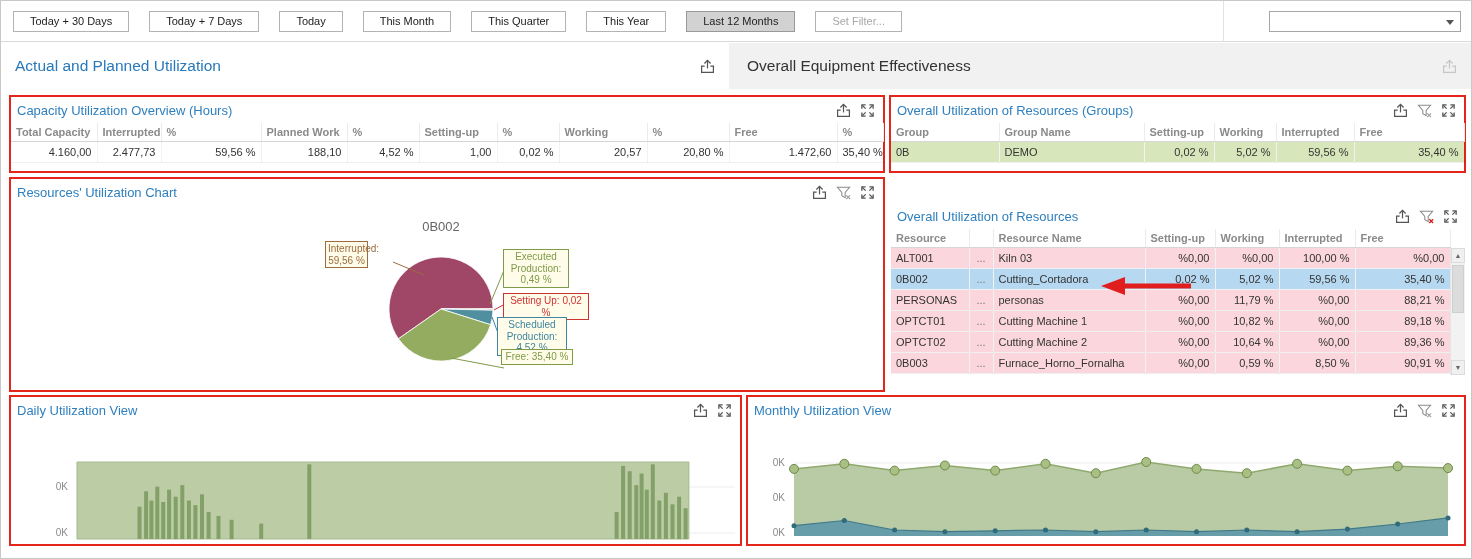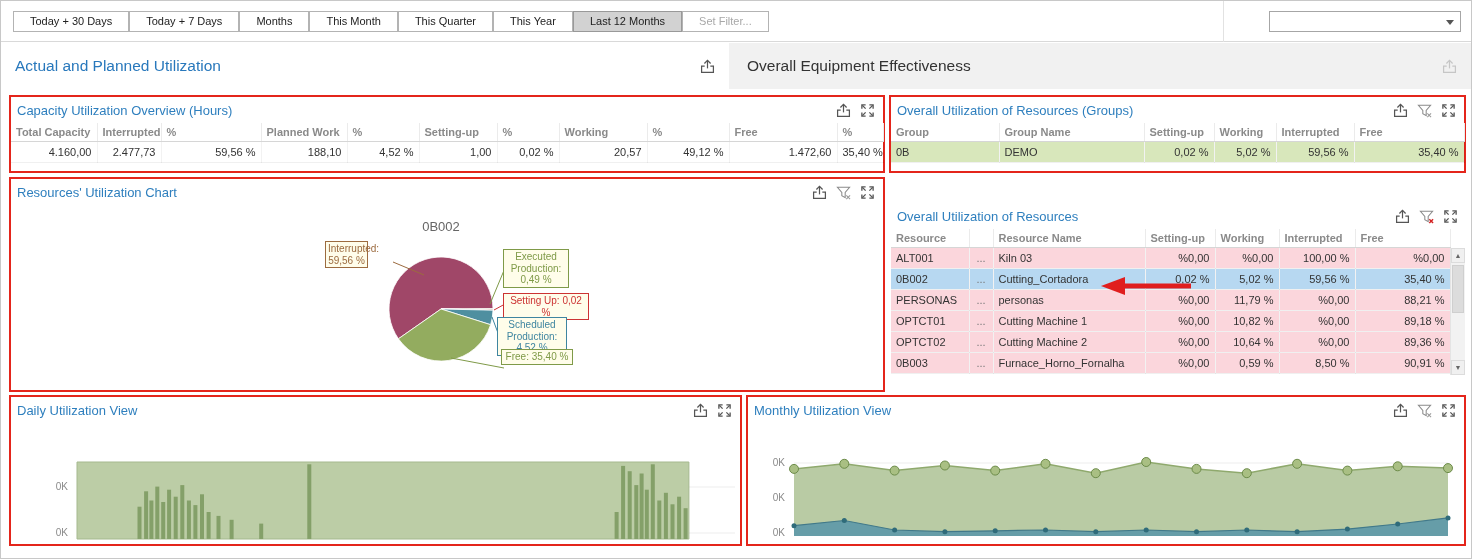--- a/index.html
+++ b/index.html
@@ -9,7 +9,7 @@
 
   
   .toolbar{position:absolute;left:0;top:0;width:100%;height:41px;border-bottom:1px solid #d9d9d9;background:#fff}
-  .tb-btns{position:absolute;left:12px;top:10px;display:flex;gap:0}
+  .tb-btns{position:absolute;left:12px;top:10px;display:flex;gap:20px}
   .tb-btn{height:21px;line-height:19px;border:1px solid #b3b3b3;background:#fff;color:#222;font-size:11px;padding:0 16px;white-space:nowrap;text-align:center;cursor:pointer}
   .tb-btn.selected{background:#d2d2d2;border-color:#999}
   .tb-btn.disabled{color:#a8a8a8}

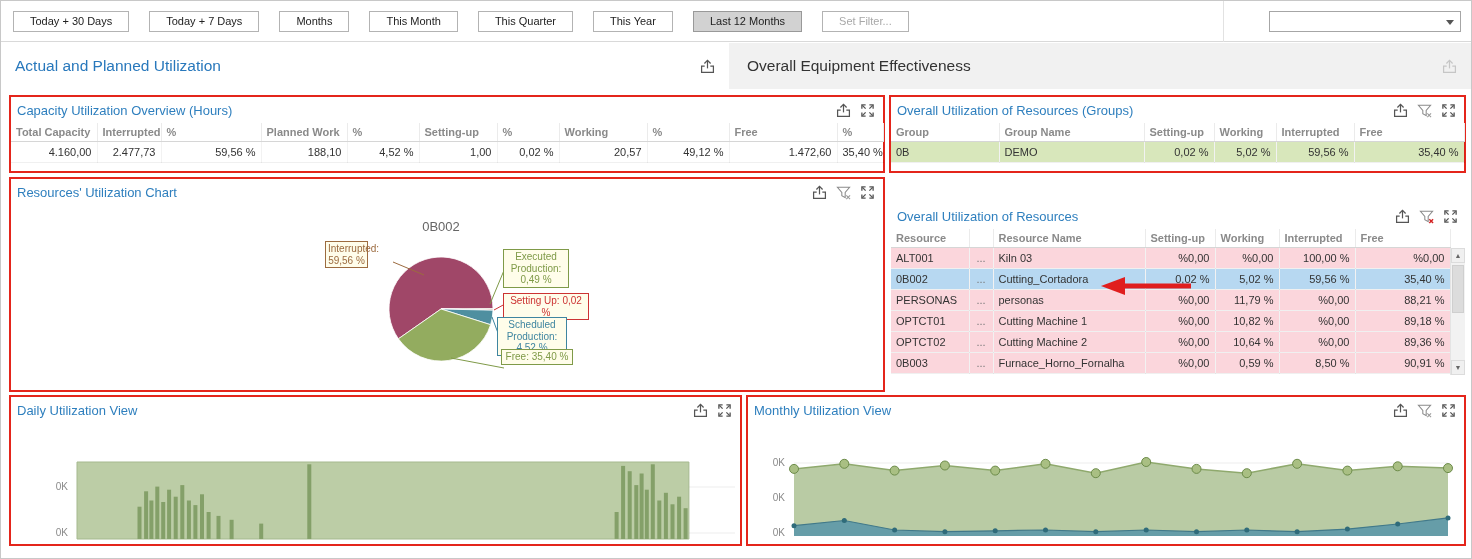--- a/index.html
+++ b/index.html
@@ -76,7 +76,7 @@
     <div class="tb-btns" id="toolbar-buttons">
         <div class="tb-btn">Today + 30 Days</div>
         <div class="tb-btn">Today + 7 Days</div>
-        <div class="tb-btn">Months</div>
+        <div class="tb-btn">Today</div>
         <div class="tb-btn">This Month</div>
         <div class="tb-btn">This Quarter</div>
         <div class="tb-btn">This Year</div>

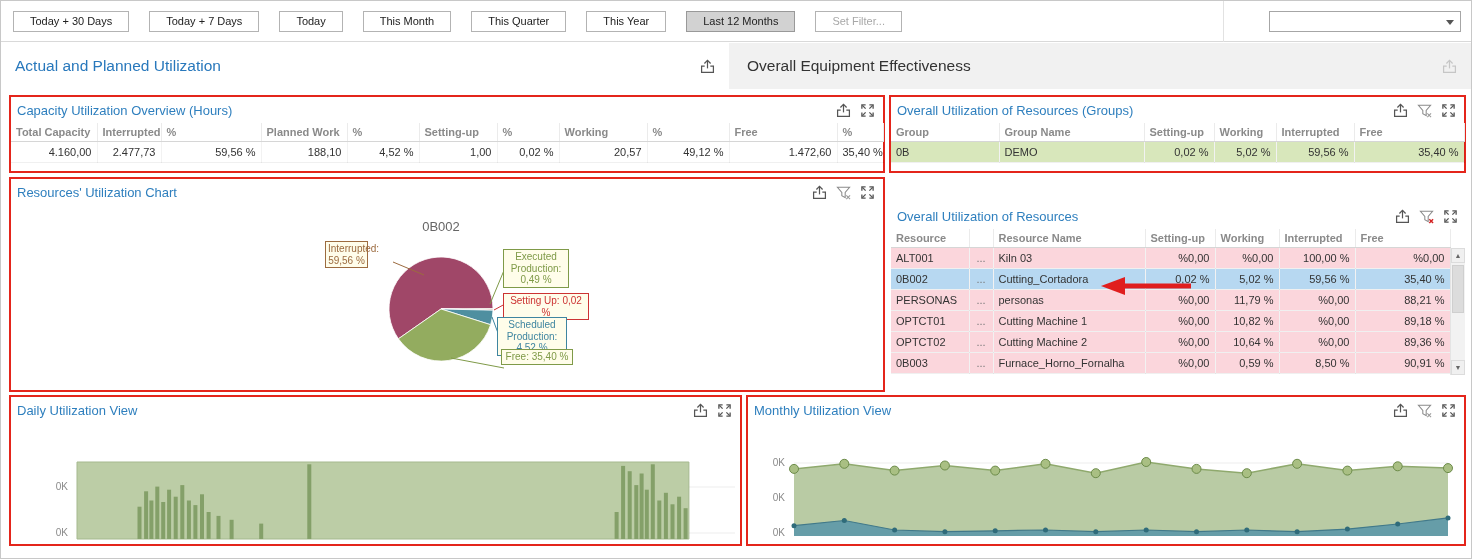--- a/index.html
+++ b/index.html
@@ -185,7 +185,7 @@
               <td class="r">1,00</td>
               <td class="r">0,02 %</td>
               <td class="r">20,57</td>
-              <td class="r">49,12 %</td>
+              <td class="r">20,80 %</td>
               <td class="r">1.472,60</td>
               <td class="r">35,40 %</td>
             </tr>

